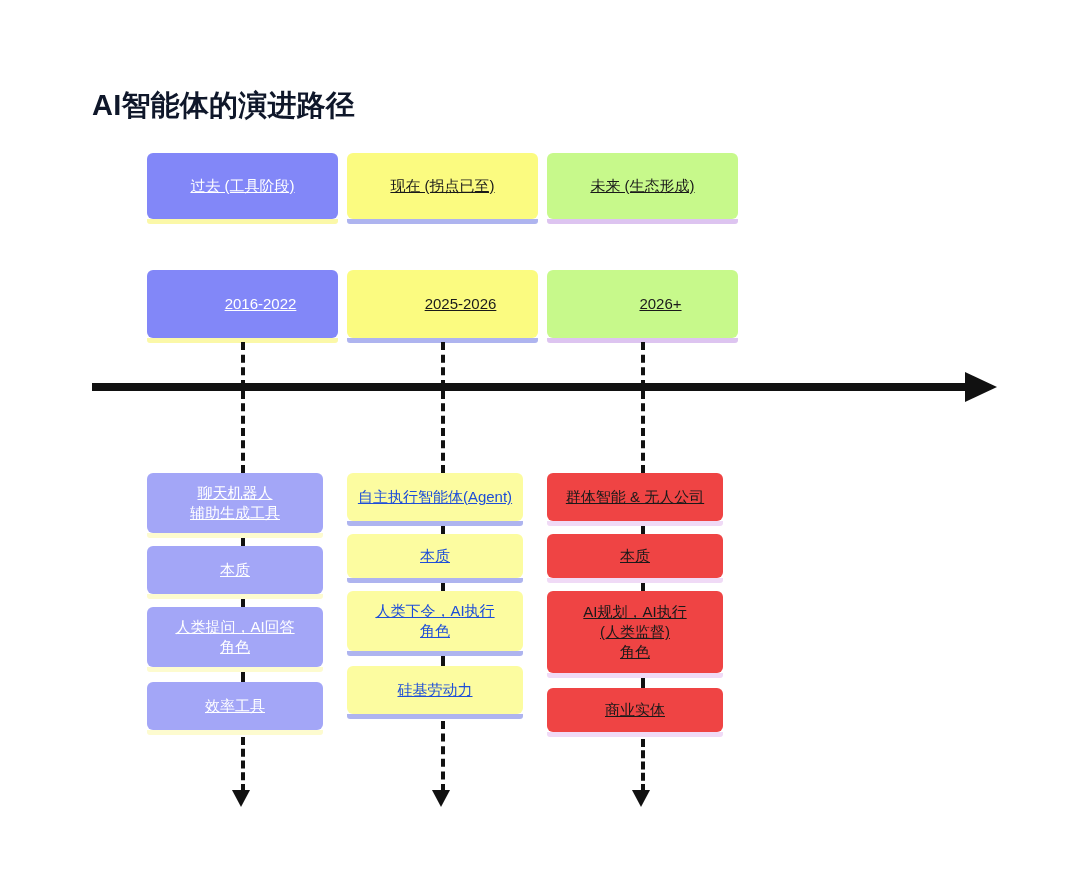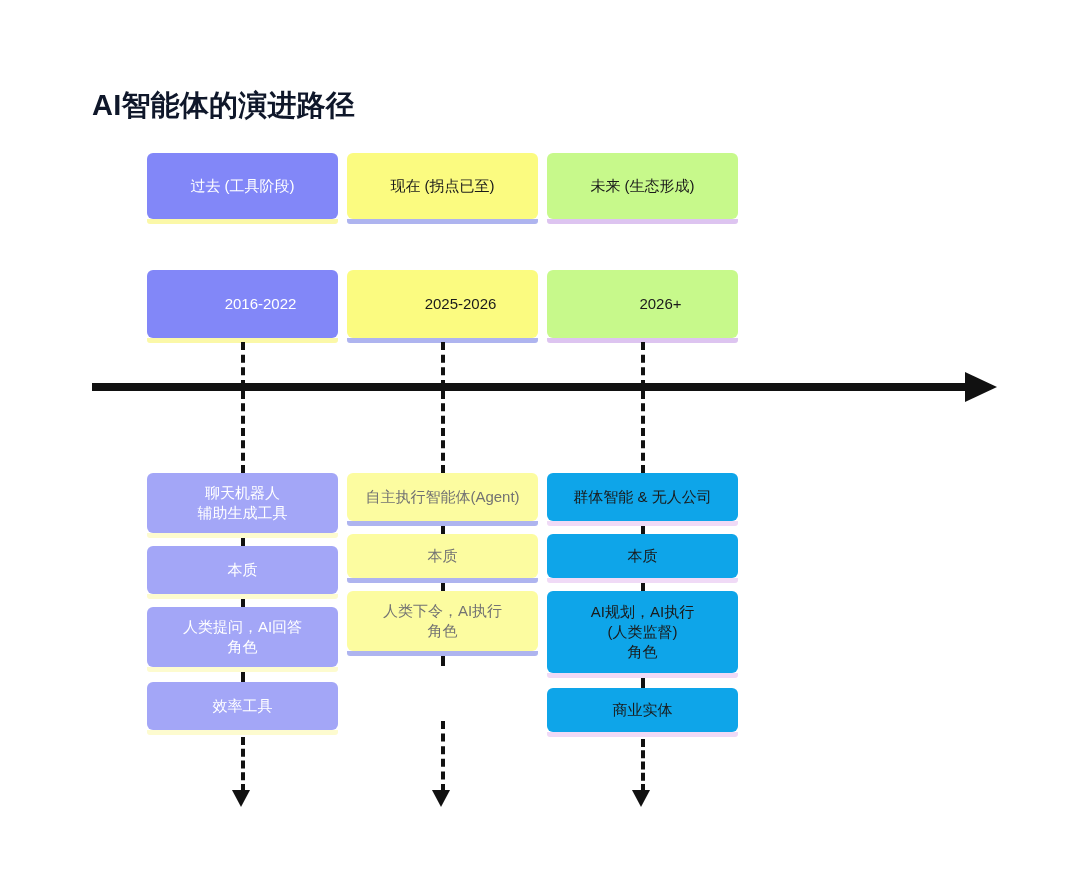--- a/index.html
+++ b/index.html
@@ -51,6 +51,7 @@
     width: 100%;
     padding: 0 8px;
     box-sizing: border-box;
+    text-decoration: underline;
   }
   
   .card::after {

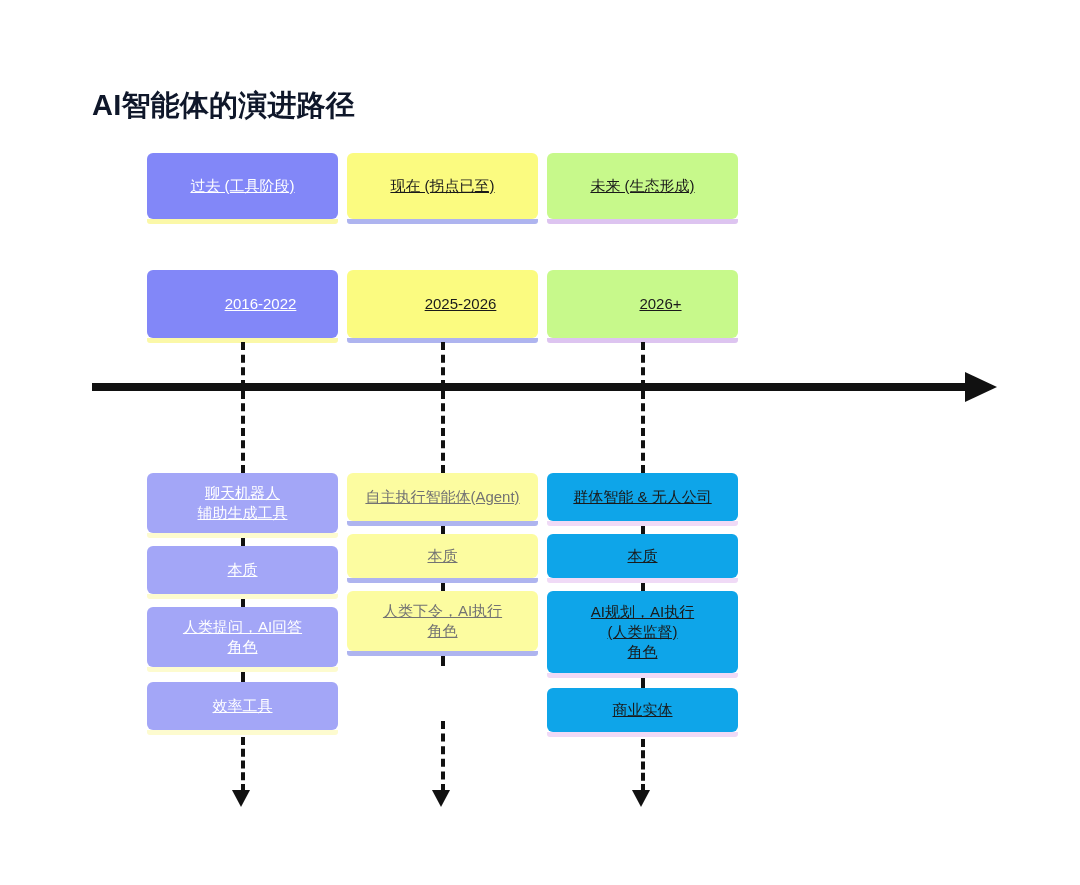--- a/index.html
+++ b/index.html
@@ -86,7 +86,7 @@
   
   .row-header { width: 191px; height: 66px; font-size: 15px; }
   .row-date   { width: 191px; height: 68px; font-size: 15px; padding-left: 36px; }
-  .row-item   { width: 191px; font-size: 15px; }
+  .row-item   { width: 176px; font-size: 15px; }
 
   
   .axis-line {

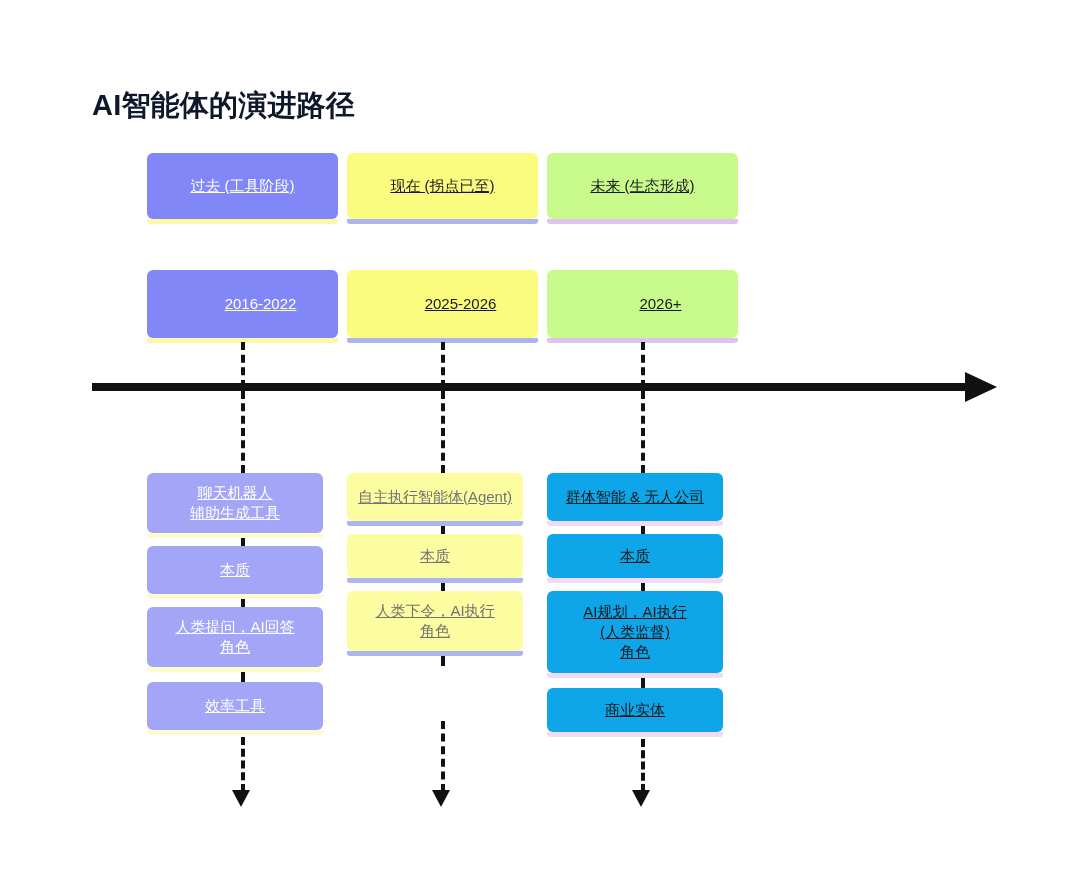--- a/index.html
+++ b/index.html
@@ -74,7 +74,7 @@
   .c-green           { background: #c7f98b; color: #1a1a1a; }
   .c-green::after    { background: #ddc4f0; }
 
-  .c-lightyellow        { background: #fcfca0; color: #737373; }
+  .c-lightyellow        { background: #fcfca0; color: #1d4ed8; }
   .c-lightyellow::after { background: #aeb4ef; }
 
   .c-lightyellow3        { background: #0ea5e9; color: #1a1a1a; }

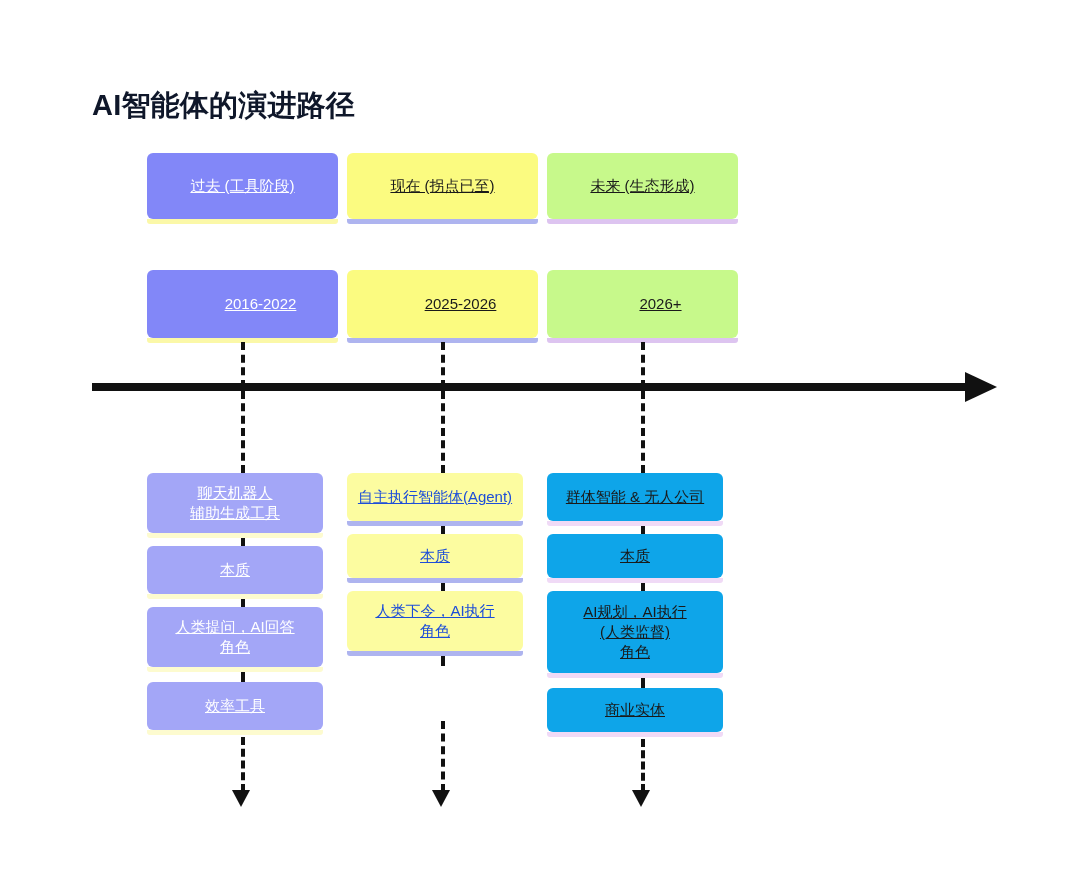--- a/index.html
+++ b/index.html
@@ -77,7 +77,7 @@
   .c-lightyellow        { background: #fcfca0; color: #1d4ed8; }
   .c-lightyellow::after { background: #aeb4ef; }
 
-  .c-lightyellow3        { background: #0ea5e9; color: #1a1a1a; }
+  .c-lightyellow3        { background: #ef4444; color: #1a1a1a; }
   .c-lightyellow3::after { background: #f0daf6; }
 
   .c-purple-content        { background: #a3a6f7; color: #ffffff; }

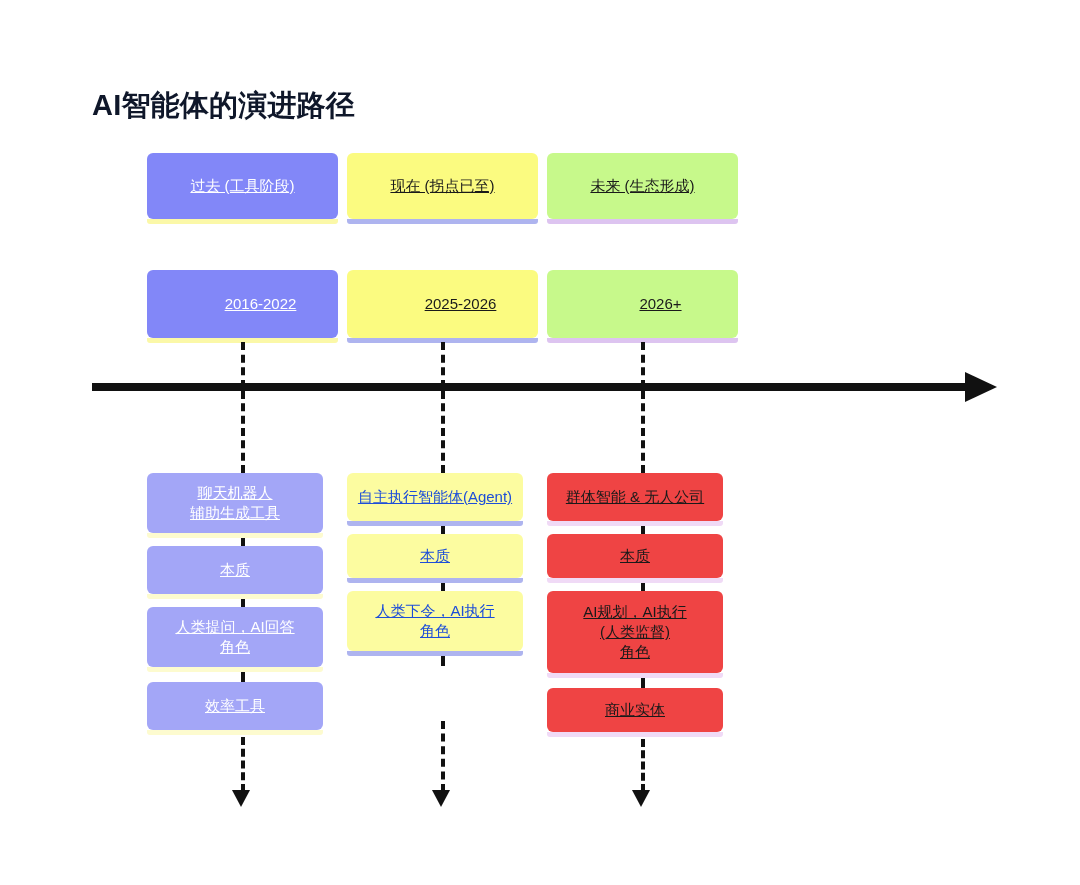--- a/index.html
+++ b/index.html
@@ -205,6 +205,9 @@
   </div>
   <div class="dash" style="left:441px; top:656px; height:10px;"></div>
 
+  <div class="card row-item c-lightyellow" style="left:347px; top:666px; height:48px;">
+    <span class="card-label">硅基劳动力</span>
+  </div>
 
   <div class="dash" style="left:441px; top:721px; height:71px;"></div>
   <div class="down-head" style="left:432px; top:790px;"></div>

